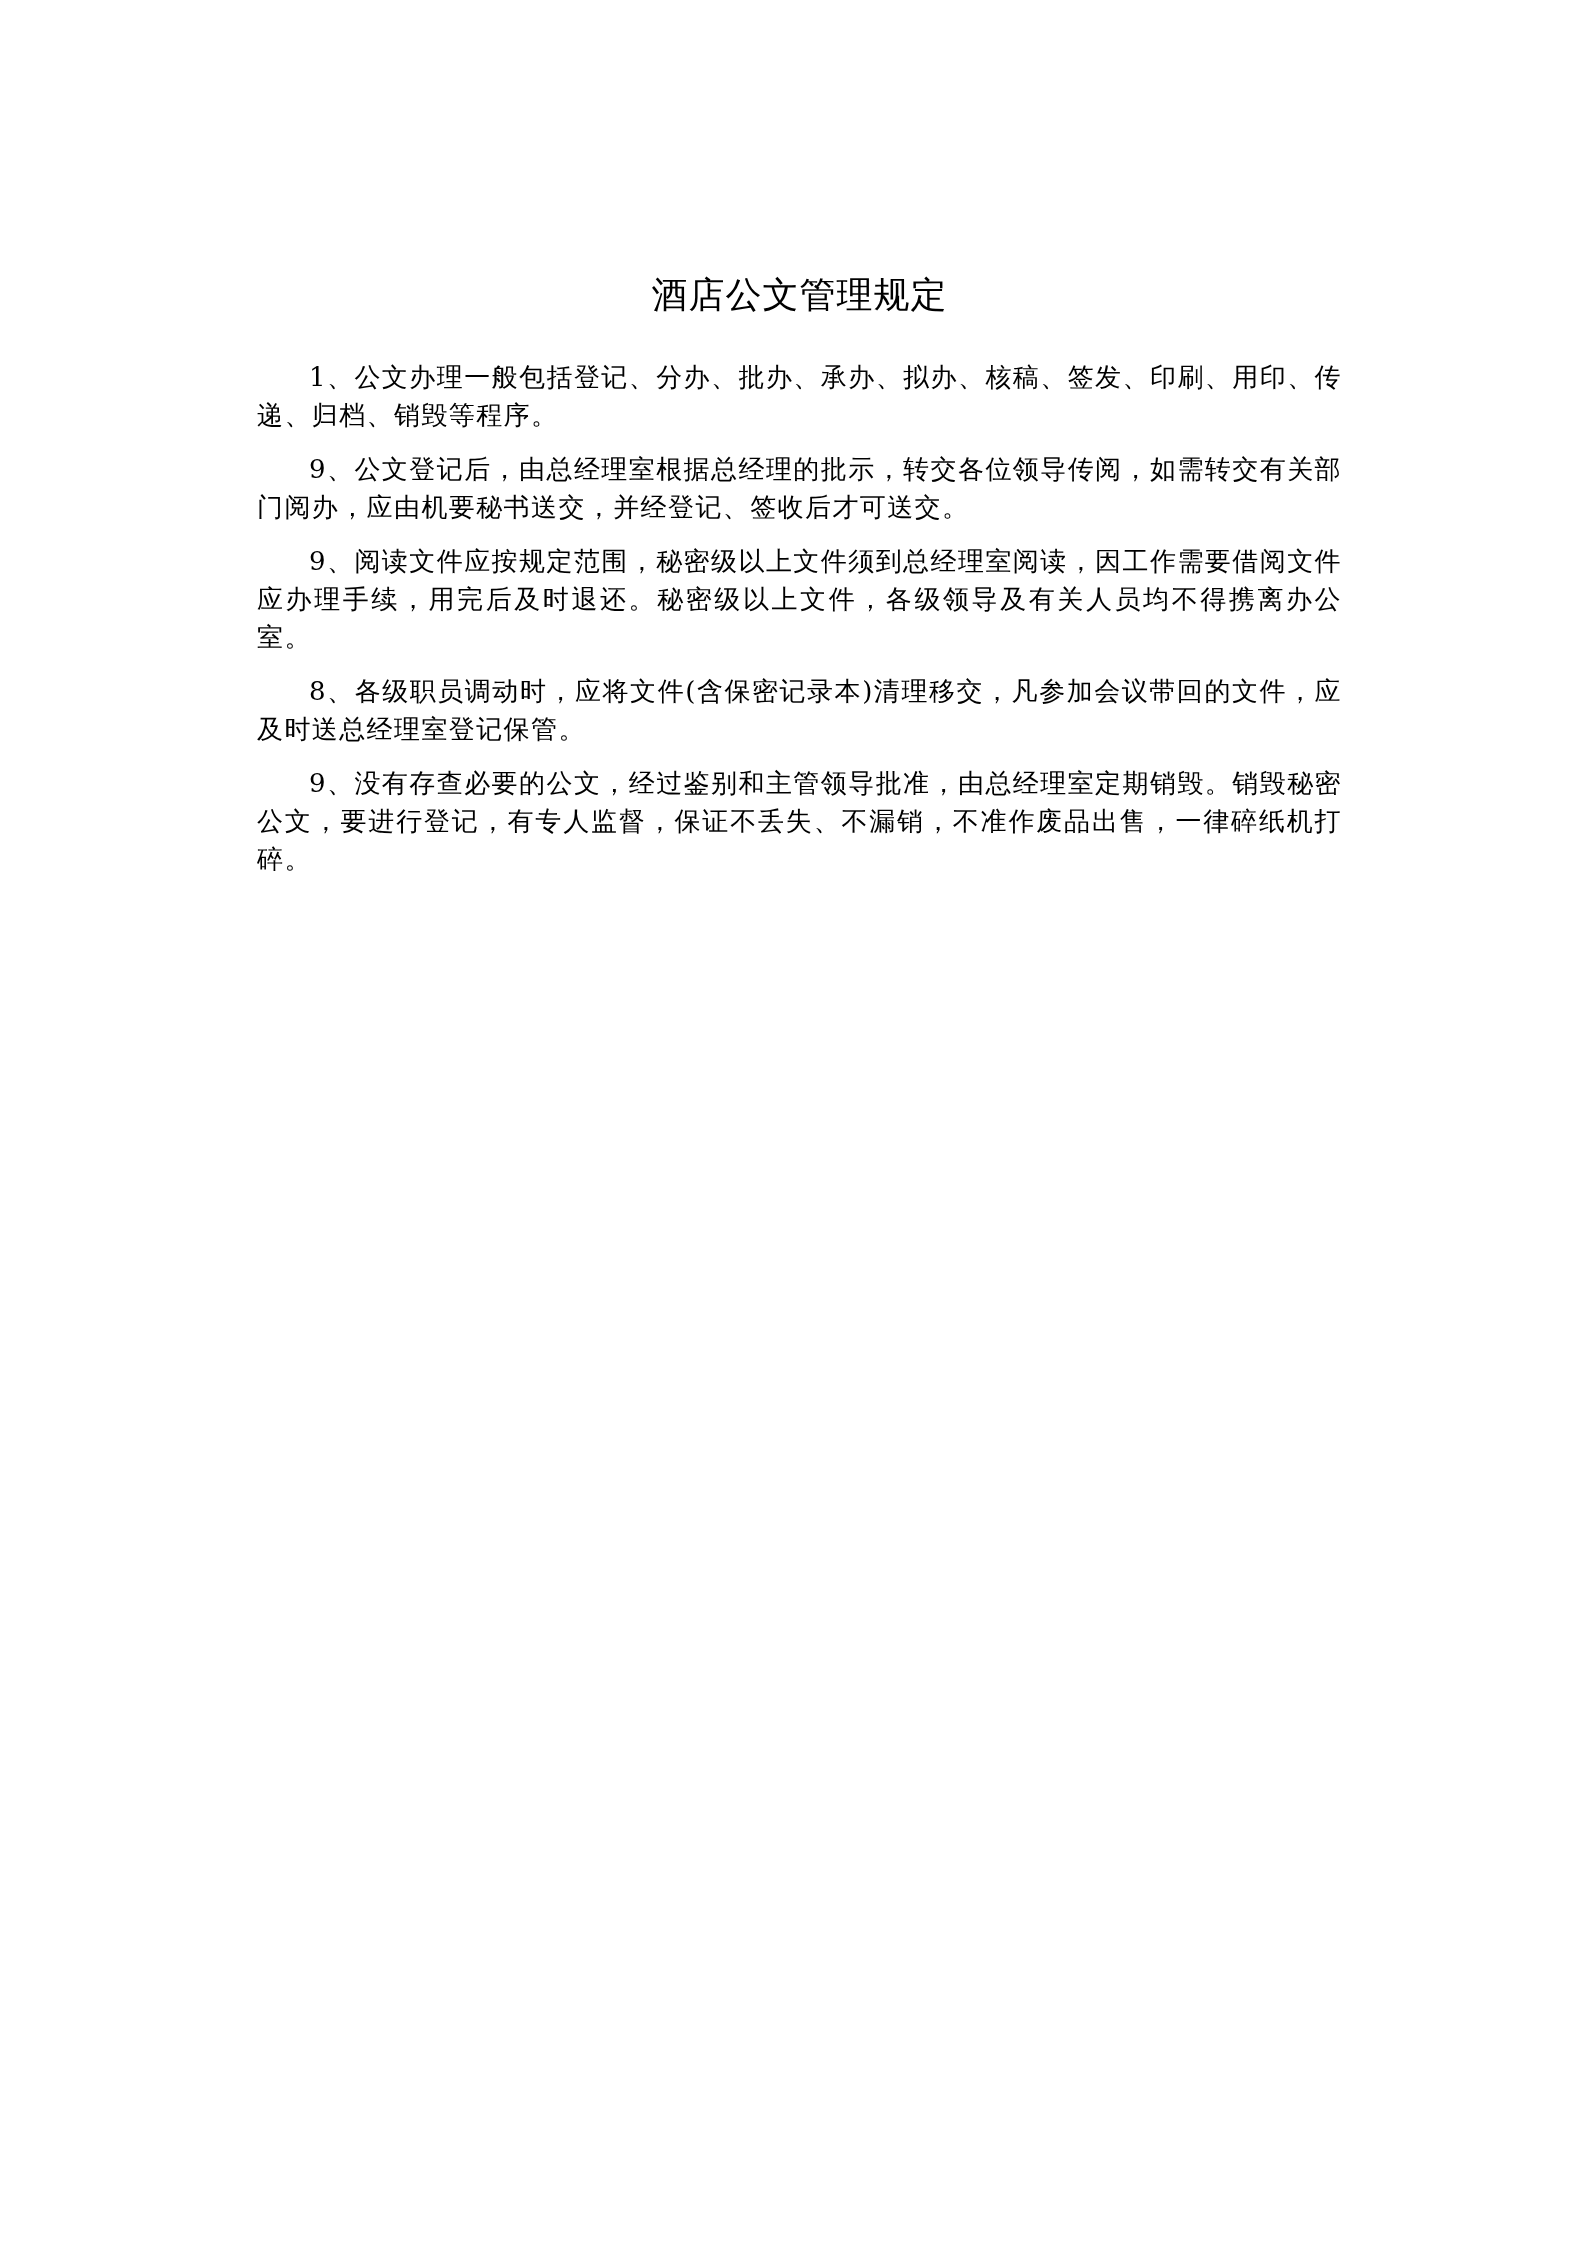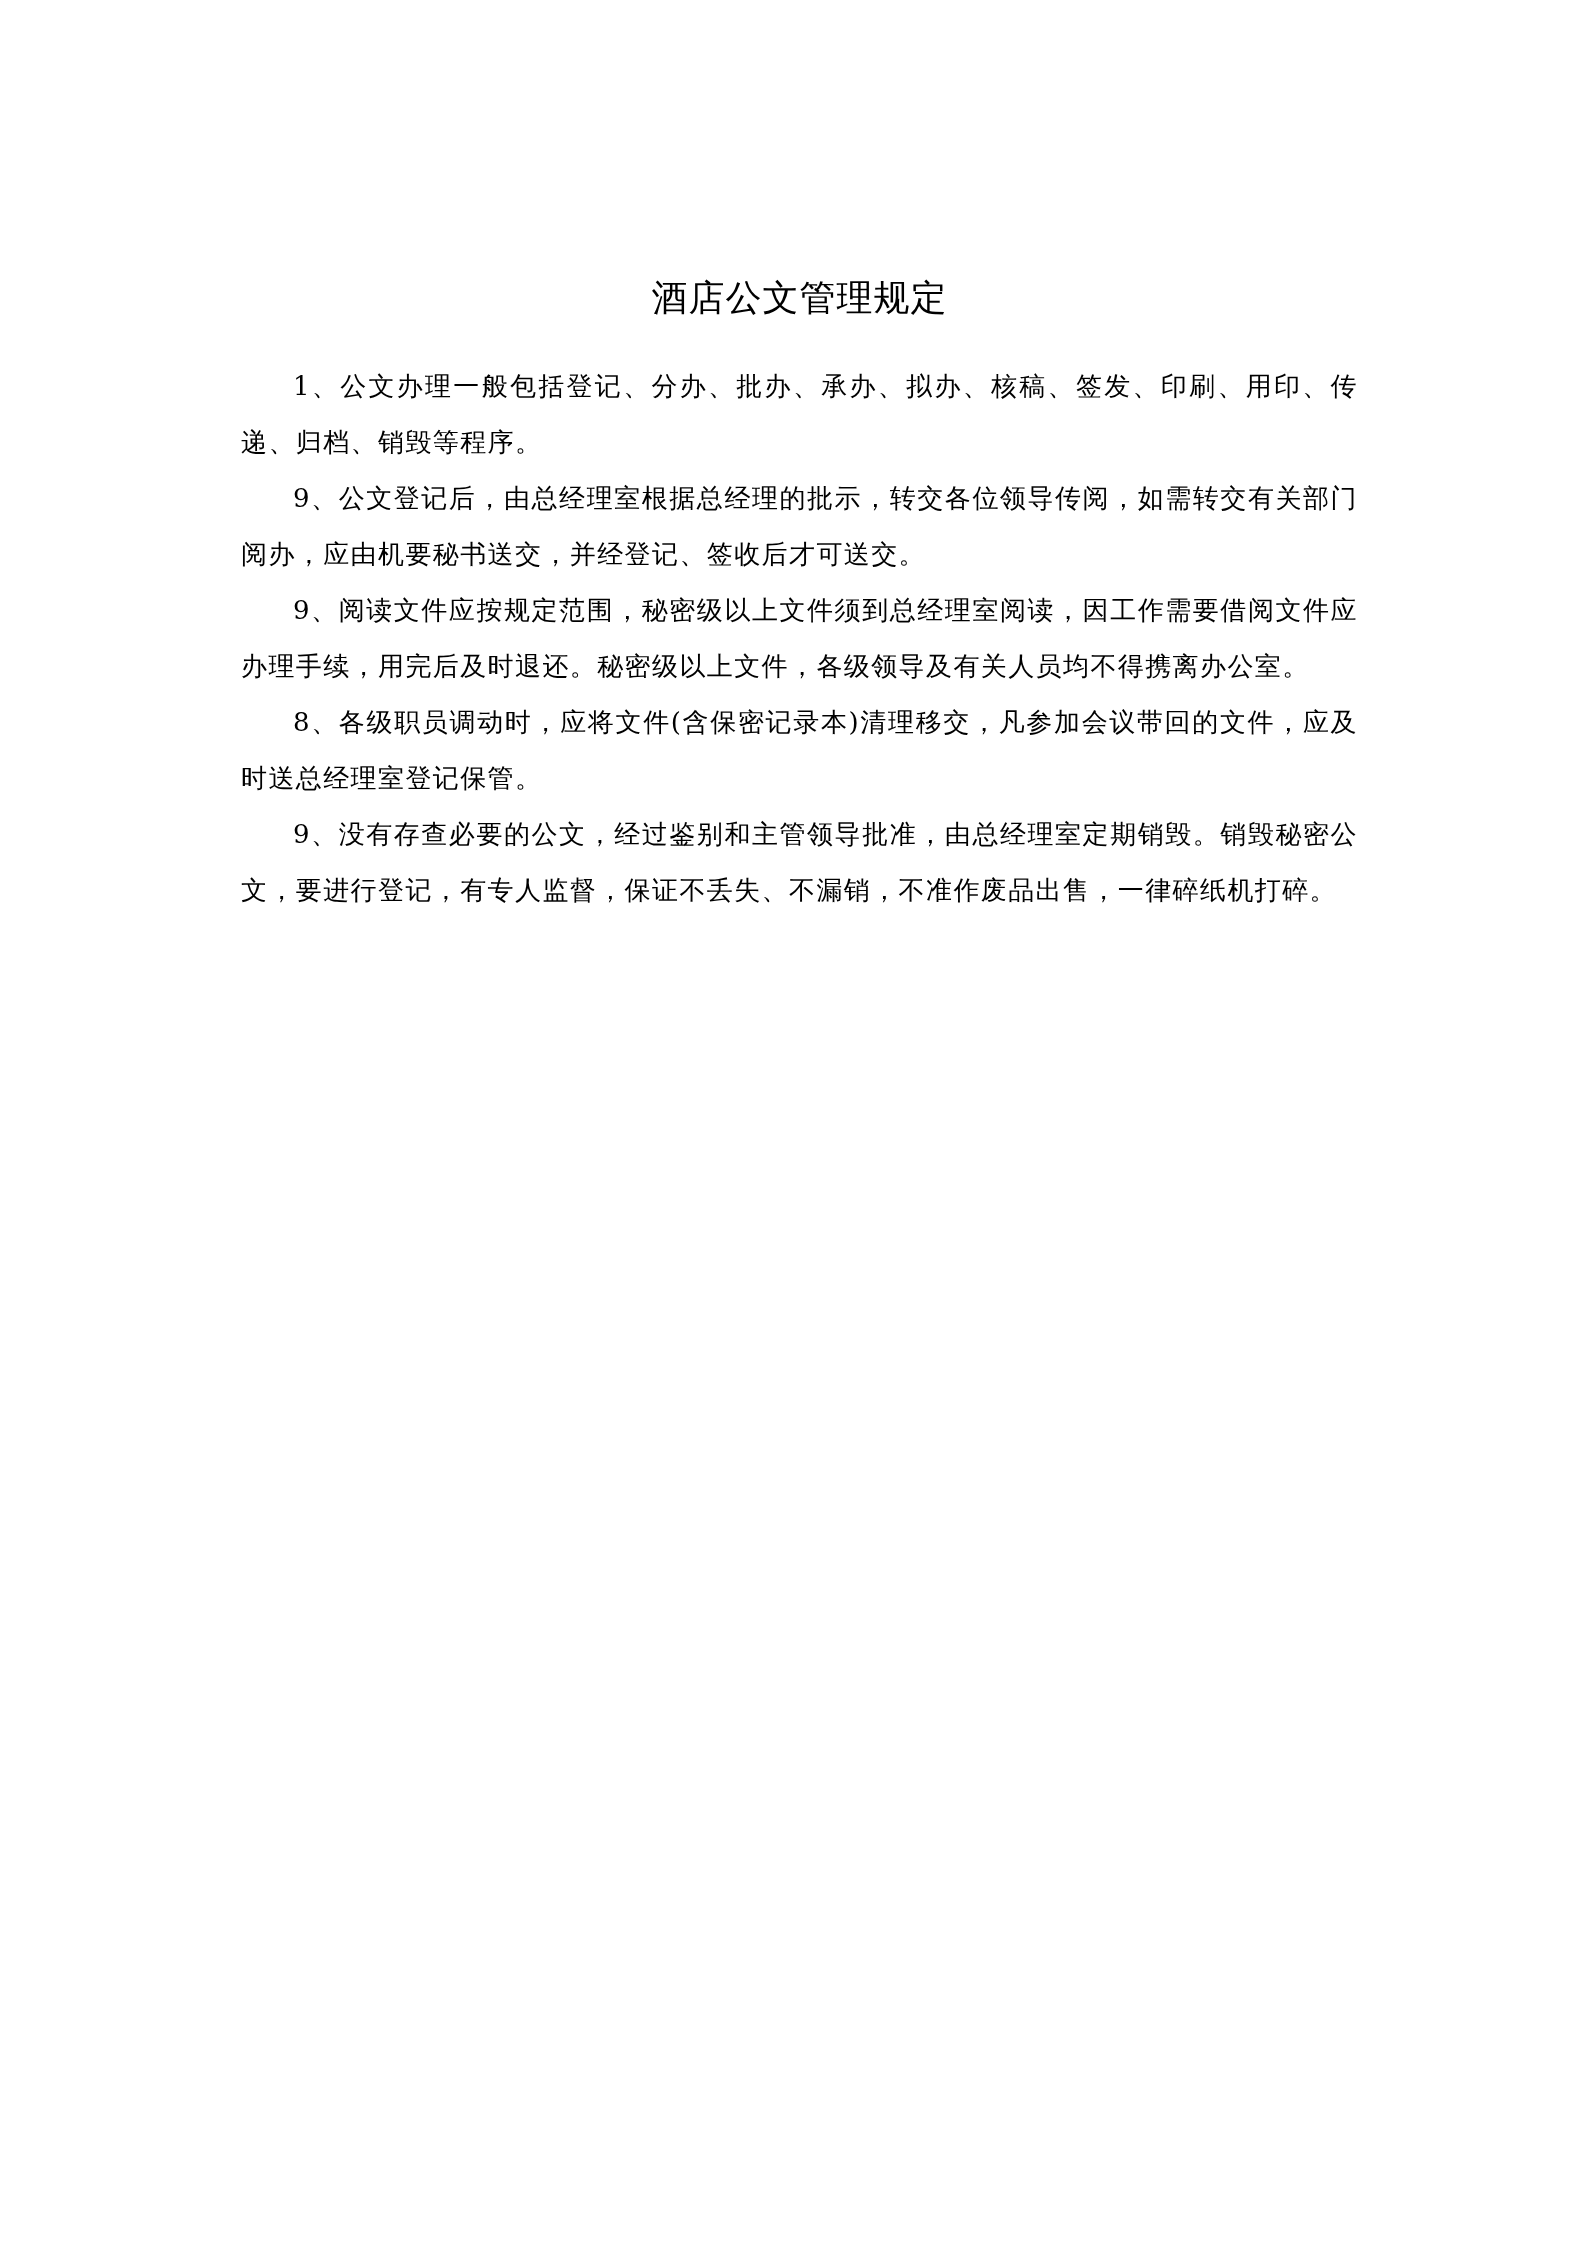--- a/index.html
+++ b/index.html
@@ -22,7 +22,7 @@
       width: 1117px;
     }
     .doc-title {
-      font-family: Liberation Sans, sans-serif;
+      font-family: Liberation Mono, monospace;
       font-size: 36px;
       font-weight: normal;
       text-align: center;

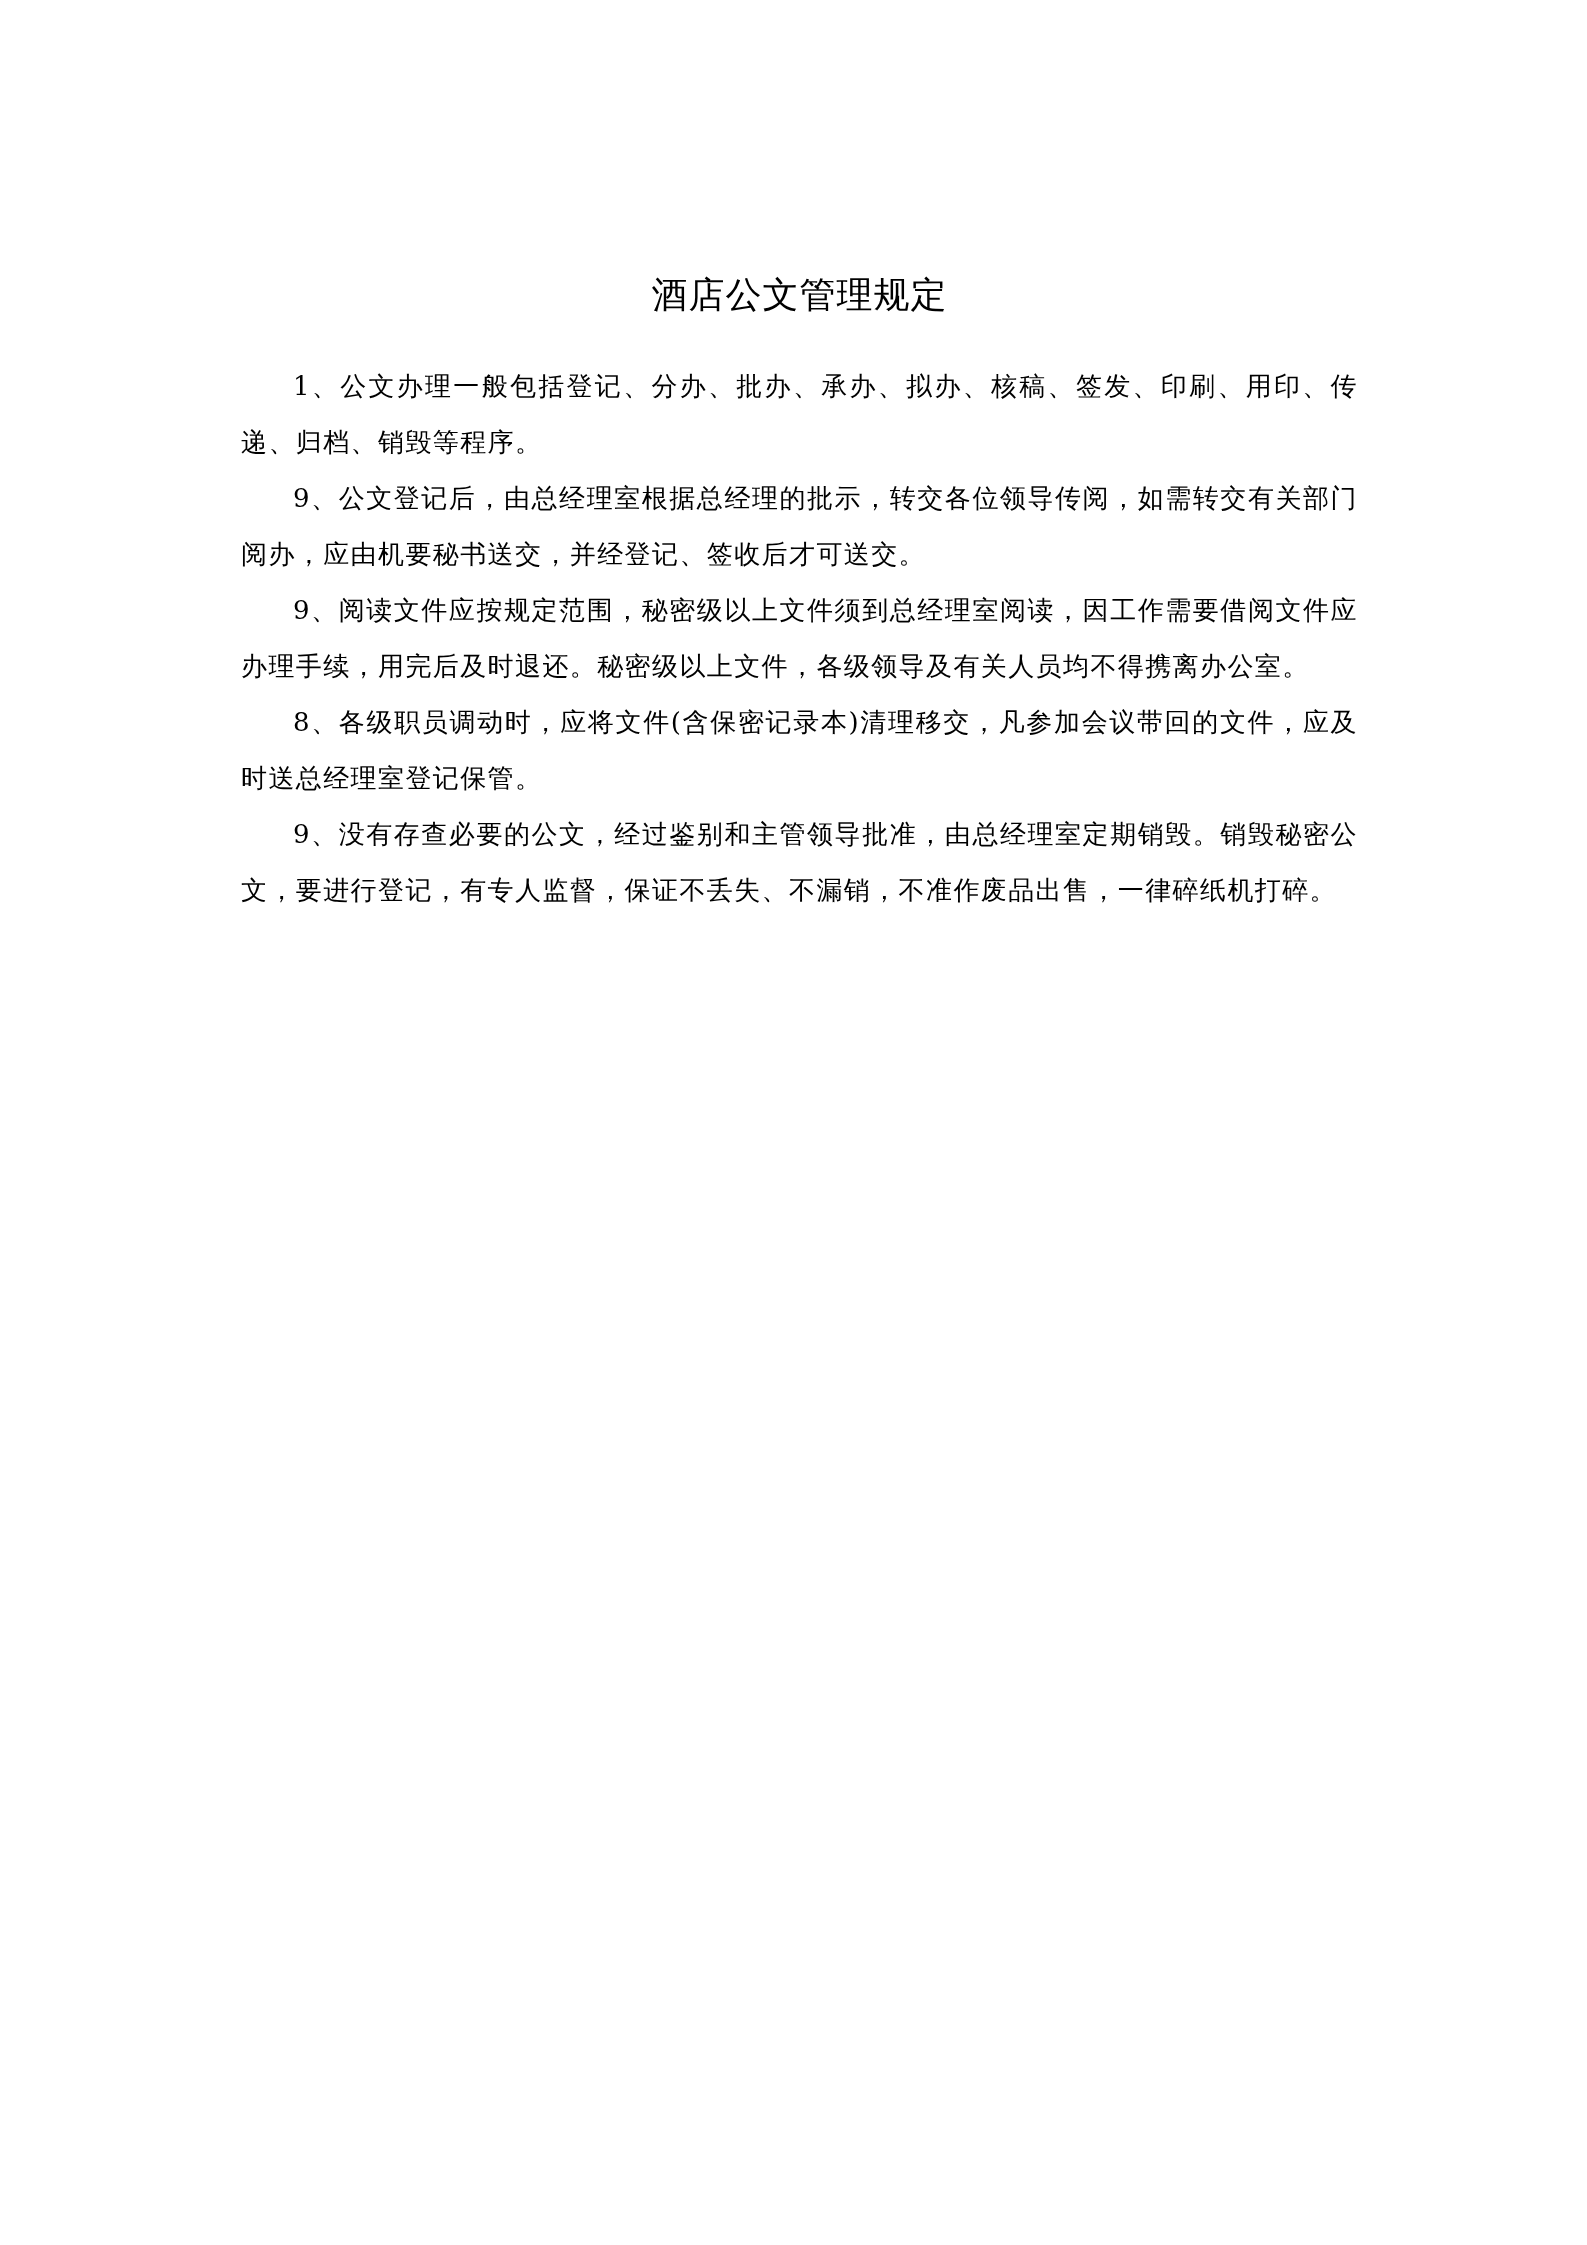--- a/index.html
+++ b/index.html
@@ -36,9 +36,9 @@
     }
     .para {
       font-size: 26px;
-      line-height: 56px;
+      line-height: 38px;
       text-indent: 52px;
-      margin: 0;
+      margin: 16px;
       text-align: justify;
       text-align-last: left;
       letter-spacing: 1.4px;

